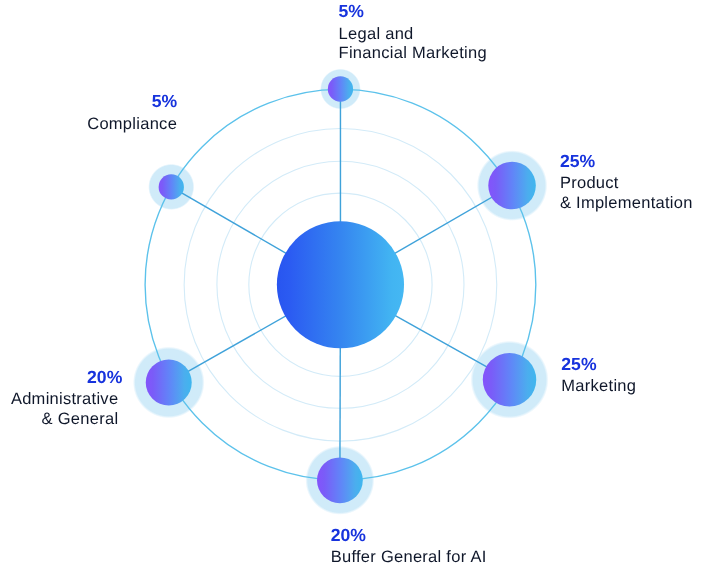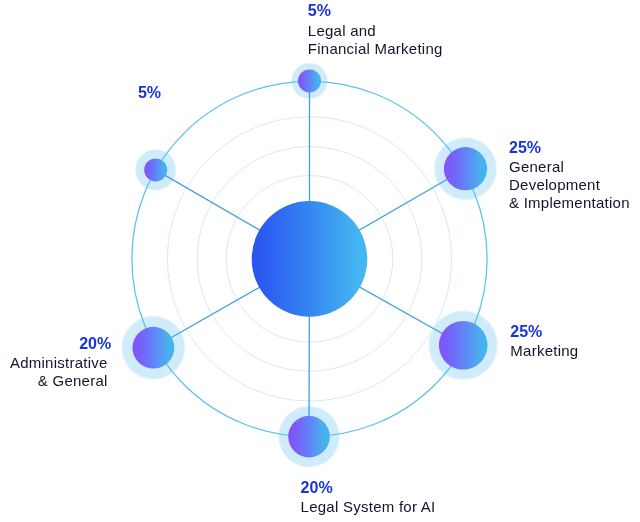--- a/index.html
+++ b/index.html
@@ -138,6 +138,7 @@
 <div class="label right" style="left:0px; width:161px; top:83.4px;">
   <div class="pct">5%</div>
   <div class="nm">
+    <div>Compliance</div>
   </div>
 </div>
 </div>

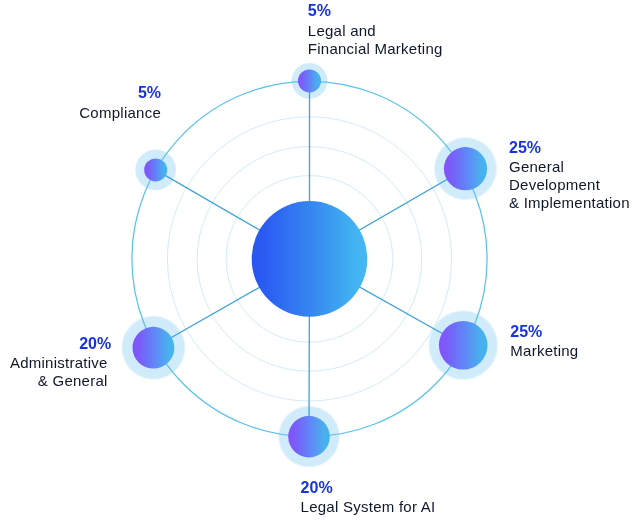--- a/index.html
+++ b/index.html
@@ -111,7 +111,7 @@
 <div class="label left" style="left:509.0px; top:137.7px;">
   <div class="pct">25%</div>
   <div class="nm">
-    <div>General</div>
+    <div>Product</div>
     <div>Development</div>
     <div>&amp; Implementation</div>
   </div>

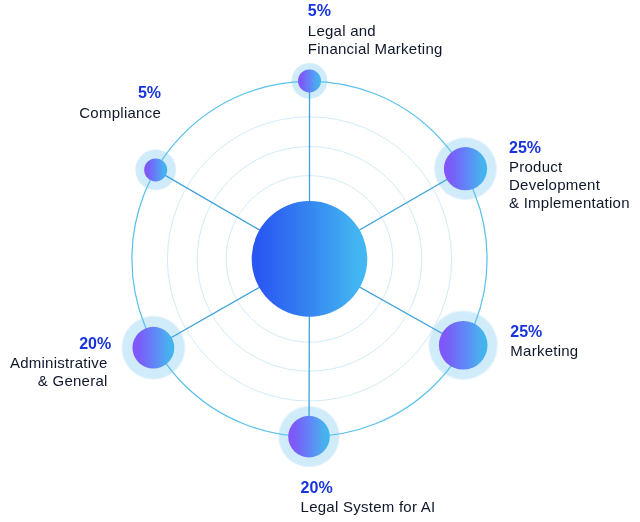--- a/index.html
+++ b/index.html
@@ -112,7 +112,6 @@
   <div class="pct">25%</div>
   <div class="nm">
     <div>Product</div>
-    <div>Development</div>
     <div>&amp; Implementation</div>
   </div>
 </div>

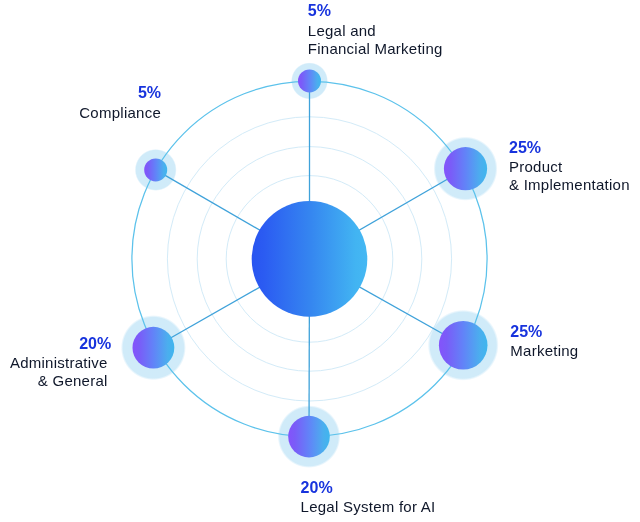--- a/index.html
+++ b/index.html
@@ -124,7 +124,7 @@
 <div class="label left" style="left:300.6px; top:477.9px;">
   <div class="pct">20%</div>
   <div class="nm">
-    <div>Legal System for AI</div>
+    <div>Buffer General for AI</div>
   </div>
 </div>
 <div class="label right" style="left:0px; width:107.6px; top:333.9px;">

